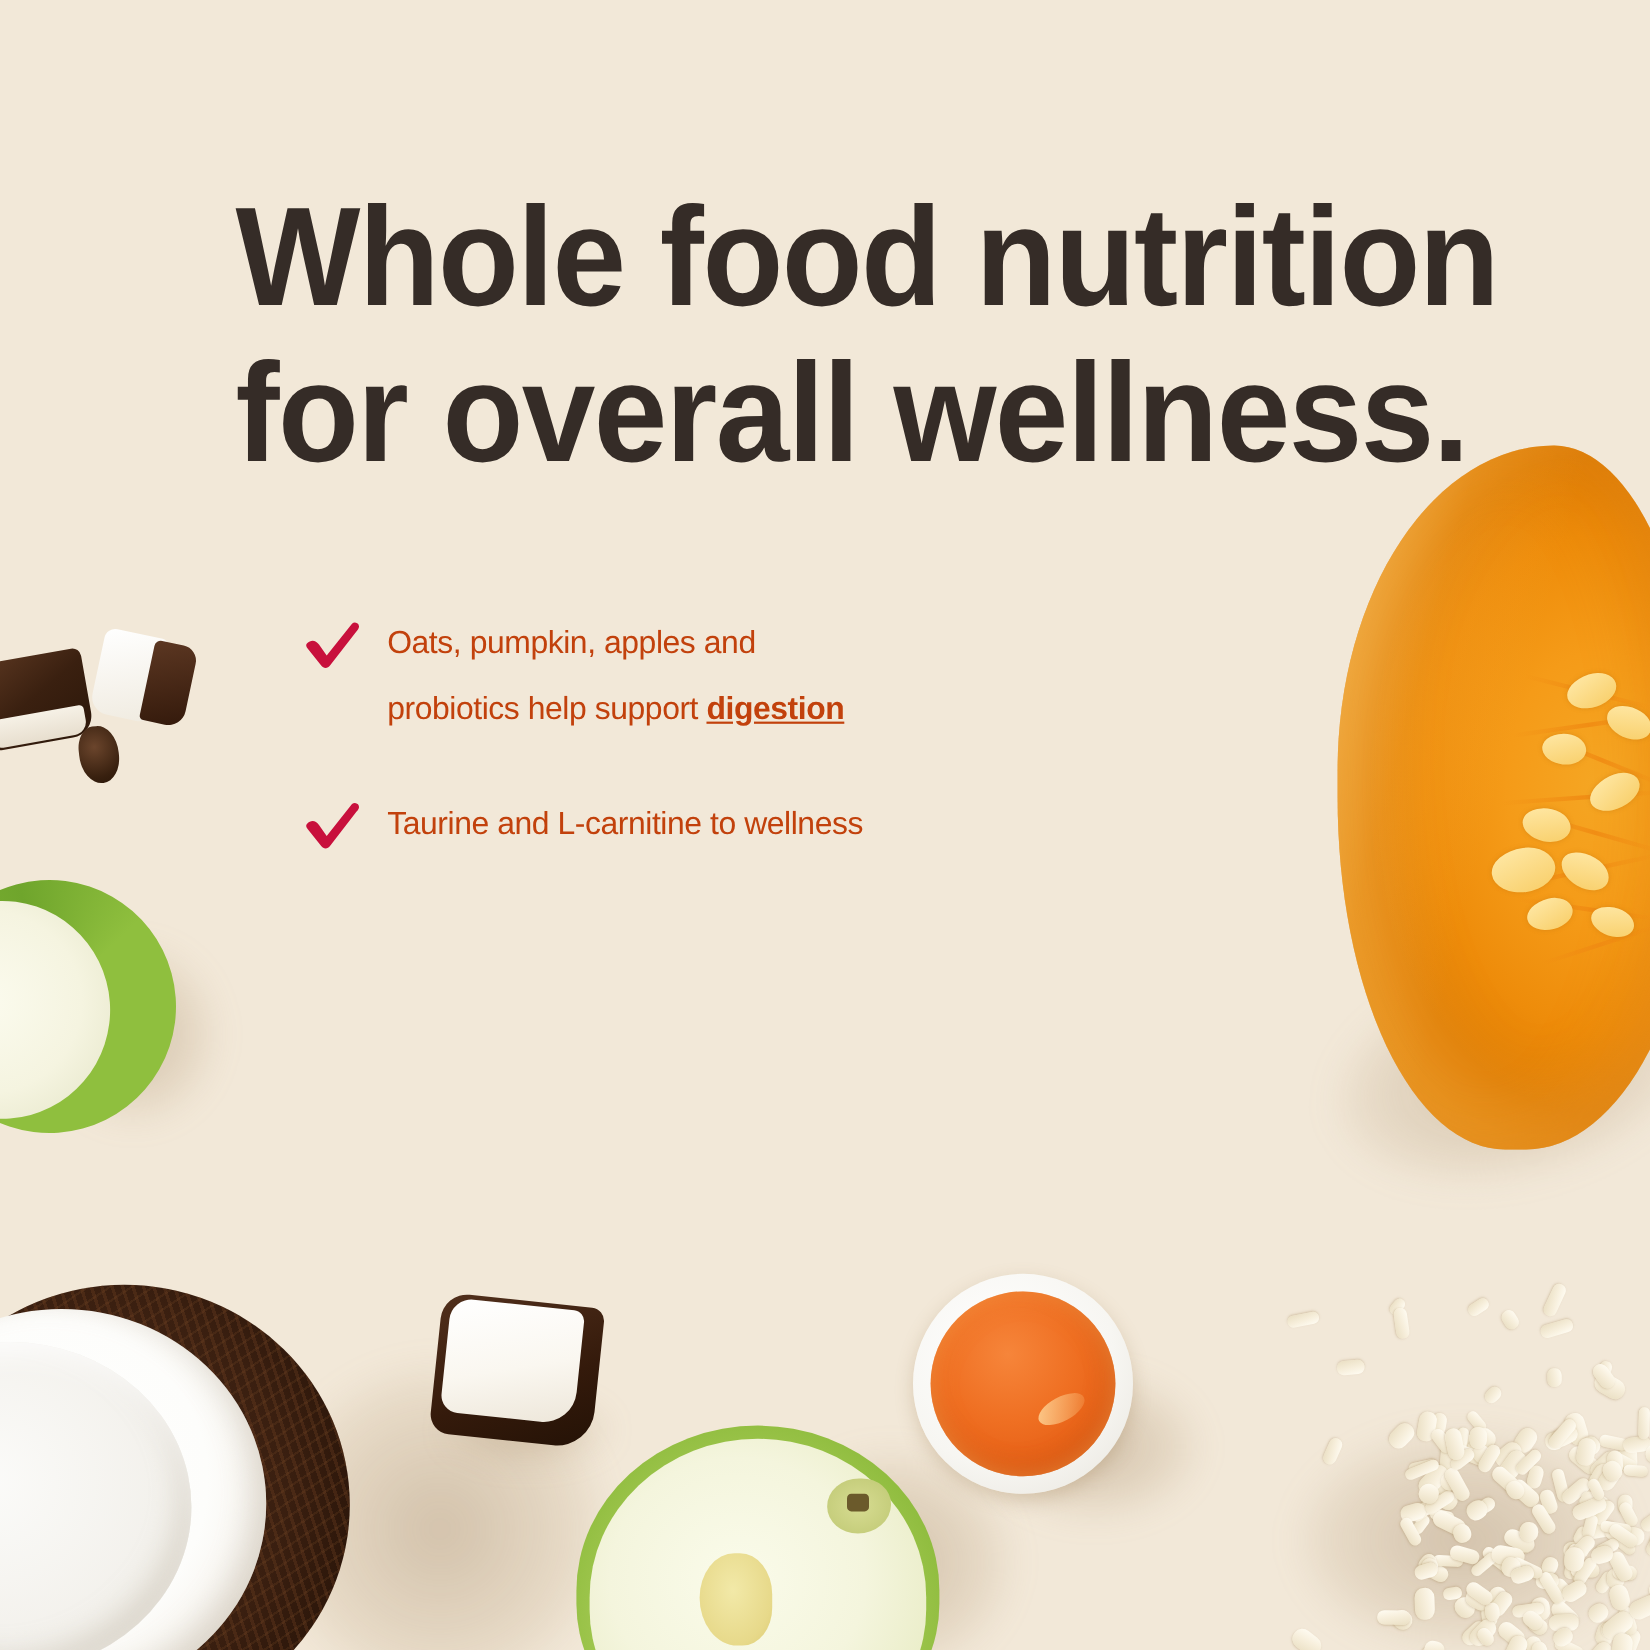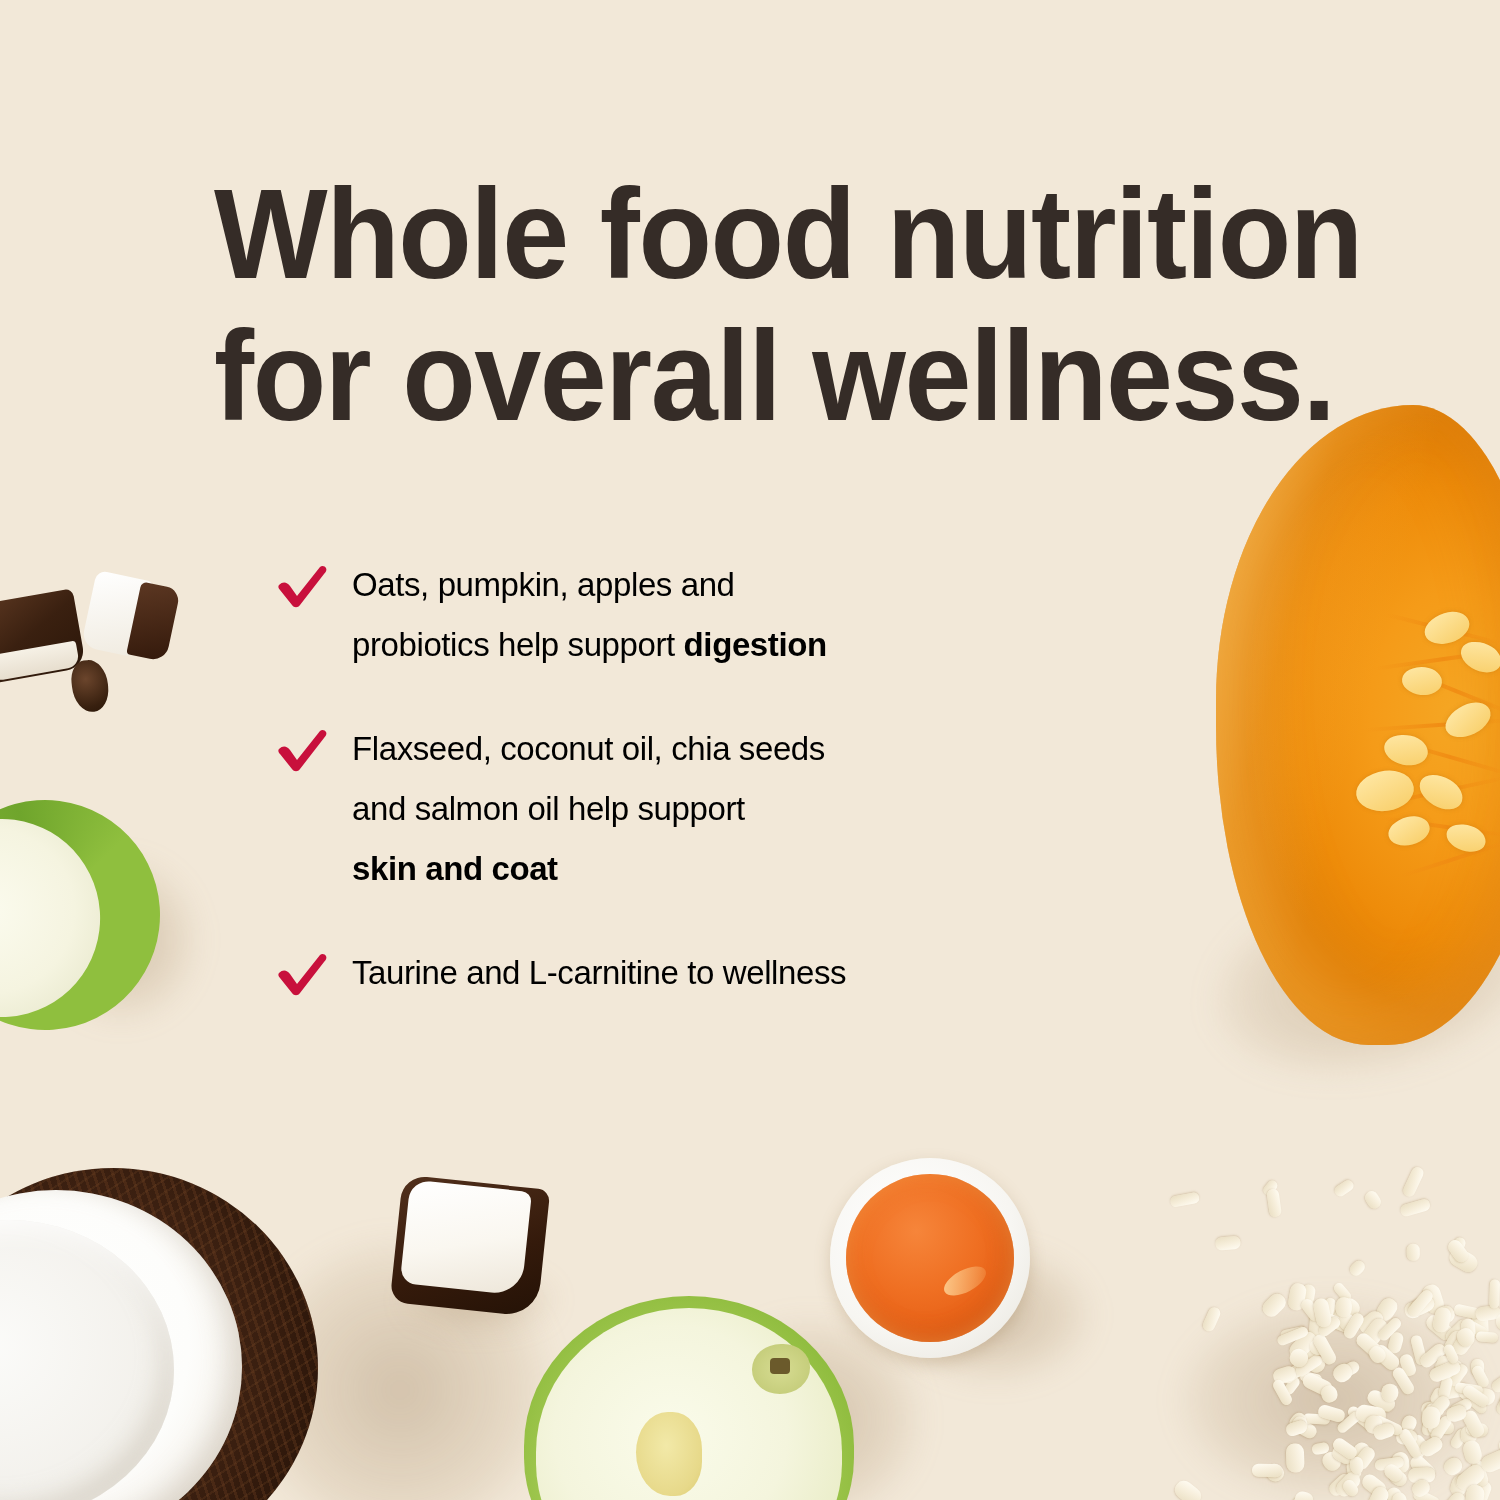--- a/index.html
+++ b/index.html
@@ -46,8 +46,8 @@
     position: relative;
     padding-left: 76px;
     margin-bottom: 44px;
-    color: #000000;
-    font-size: 33px;
+    color: #c2410c;
+    font-size: 29px;
     line-height: 60px;
     letter-spacing: -0.4px;
   }

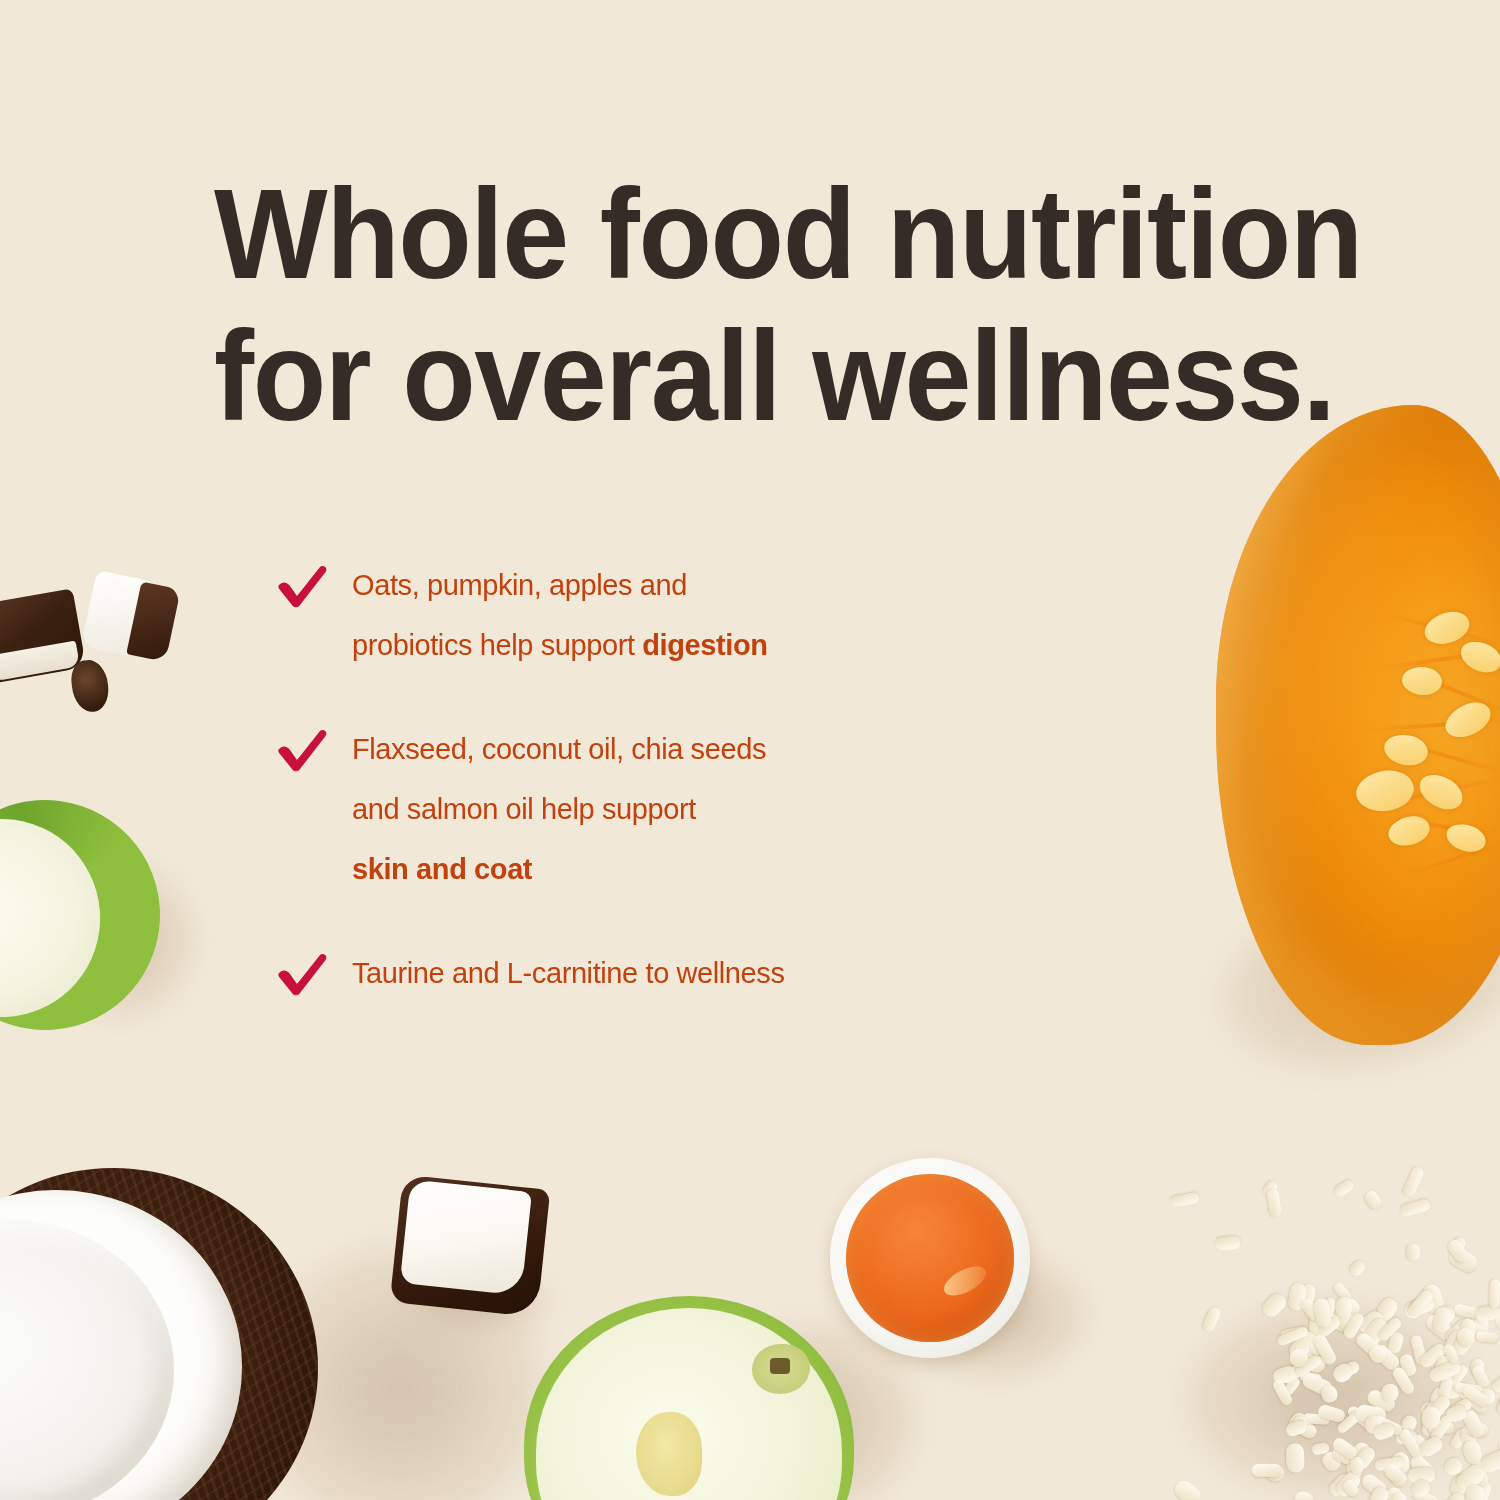--- a/index.html
+++ b/index.html
@@ -53,7 +53,7 @@
   }
   .bullet:last-child { margin-bottom: 0; }
   .bullet .btext { display: block; }
-  .bullet b { font-weight: 700; }
+  .bullet b { font-weight: 700; text-decoration: underline; }
   .check-icon {
     position: absolute;
     left: 0px;

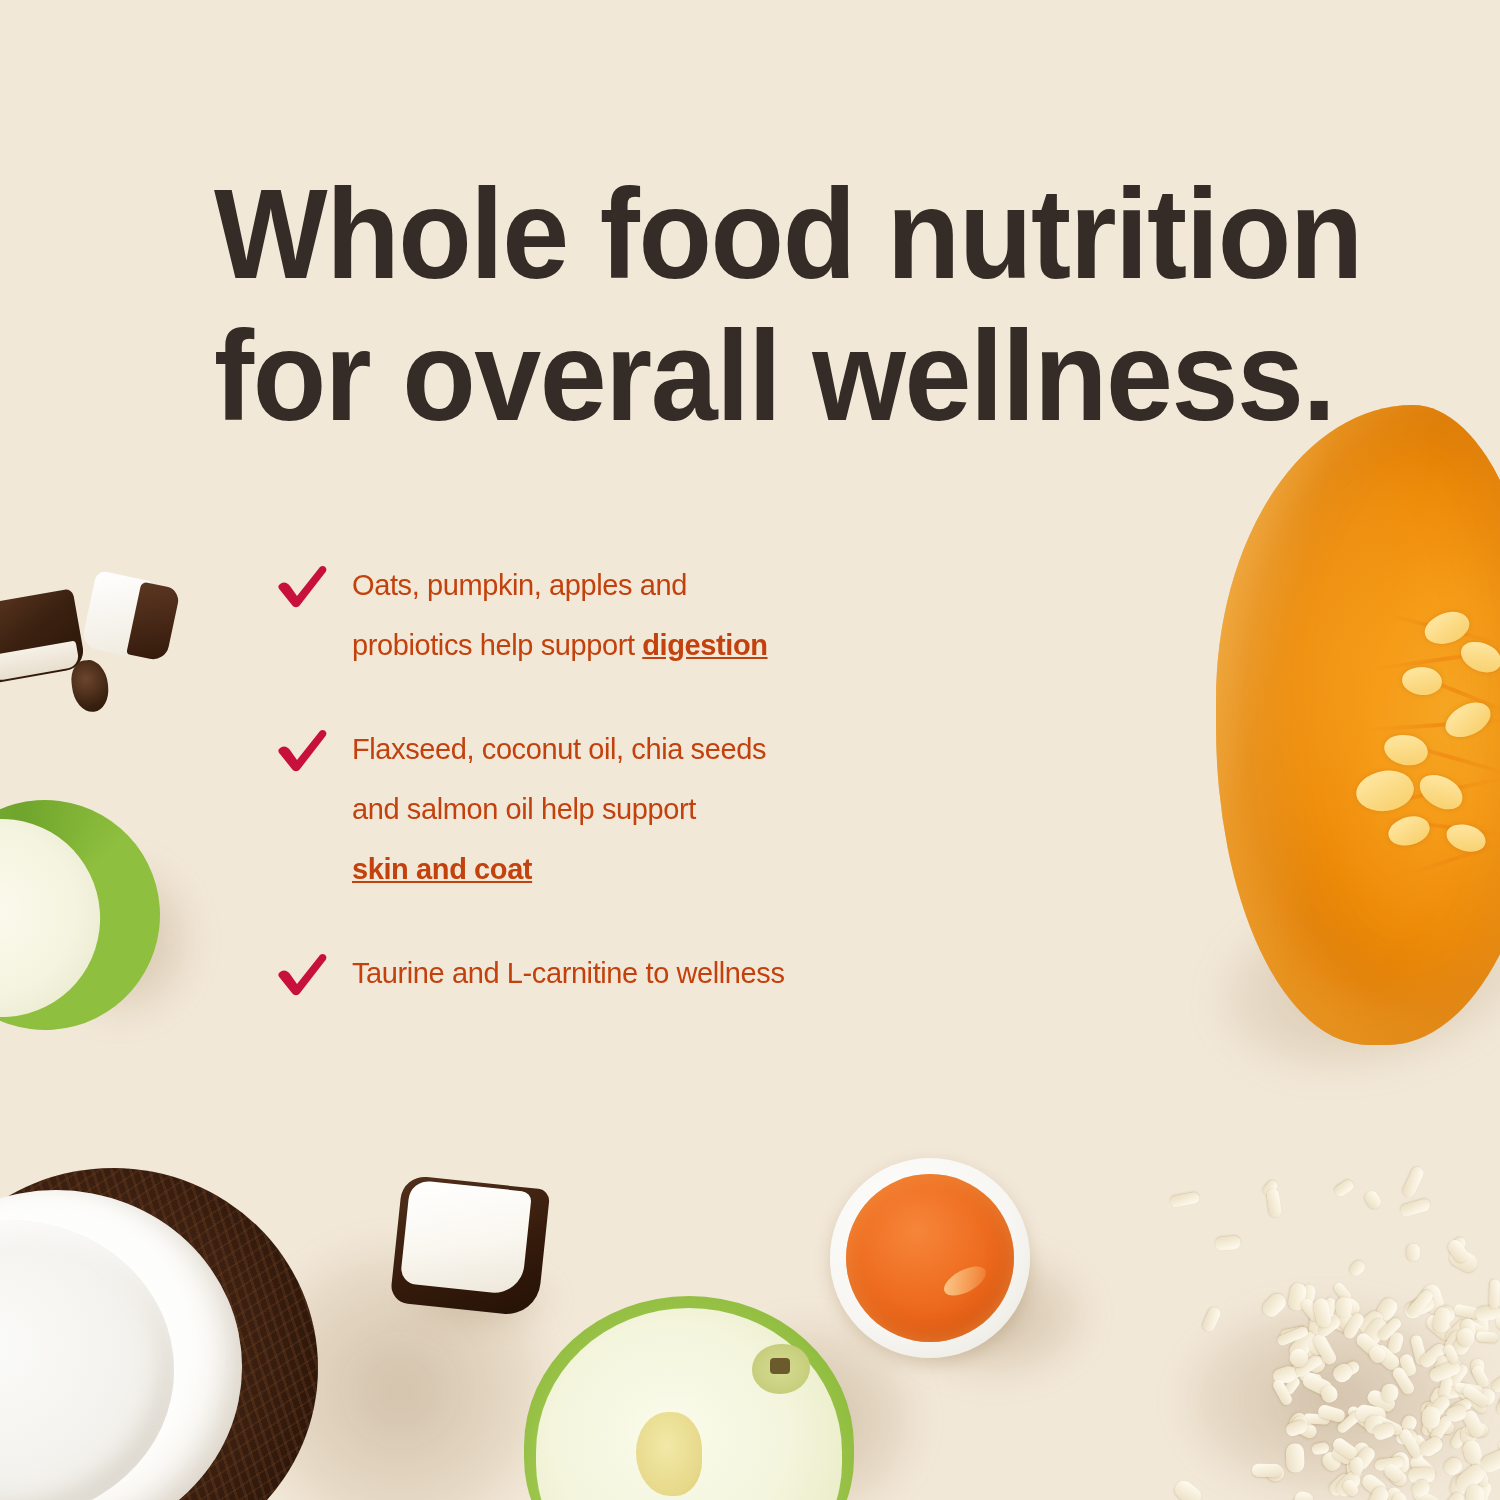--- a/index.html
+++ b/index.html
@@ -480,14 +480,6 @@
         <svg class="check-icon" viewBox="0 0 52 48">
           <path d="M3 24 C7 20 11 21 14 25 L21 35 L44 6 C46 4 49 5 50 7 C51 9 50 11 48 13 L24 44 C22 47 18 47 16 44 L4 29 C2 27 2 25 3 24 Z" fill="#C8103C"></path>
         </svg>
-        <span class="btext">Flaxseed, coconut oil, chia seeds</span>
-        <span class="btext">and salmon oil help support</span>
-        <span class="btext"><b>skin and coat</b></span>
-      </div>
-      <div class="bullet">
-        <svg class="check-icon" viewBox="0 0 52 48">
-          <path d="M3 24 C7 20 11 21 14 25 L21 35 L44 6 C46 4 49 5 50 7 C51 9 50 11 48 13 L24 44 C22 47 18 47 16 44 L4 29 C2 27 2 25 3 24 Z" fill="#C8103C"></path>
-        </svg>
         <span class="btext">Taurine and L-carnitine to wellness</span>
       </div>
     </div>

